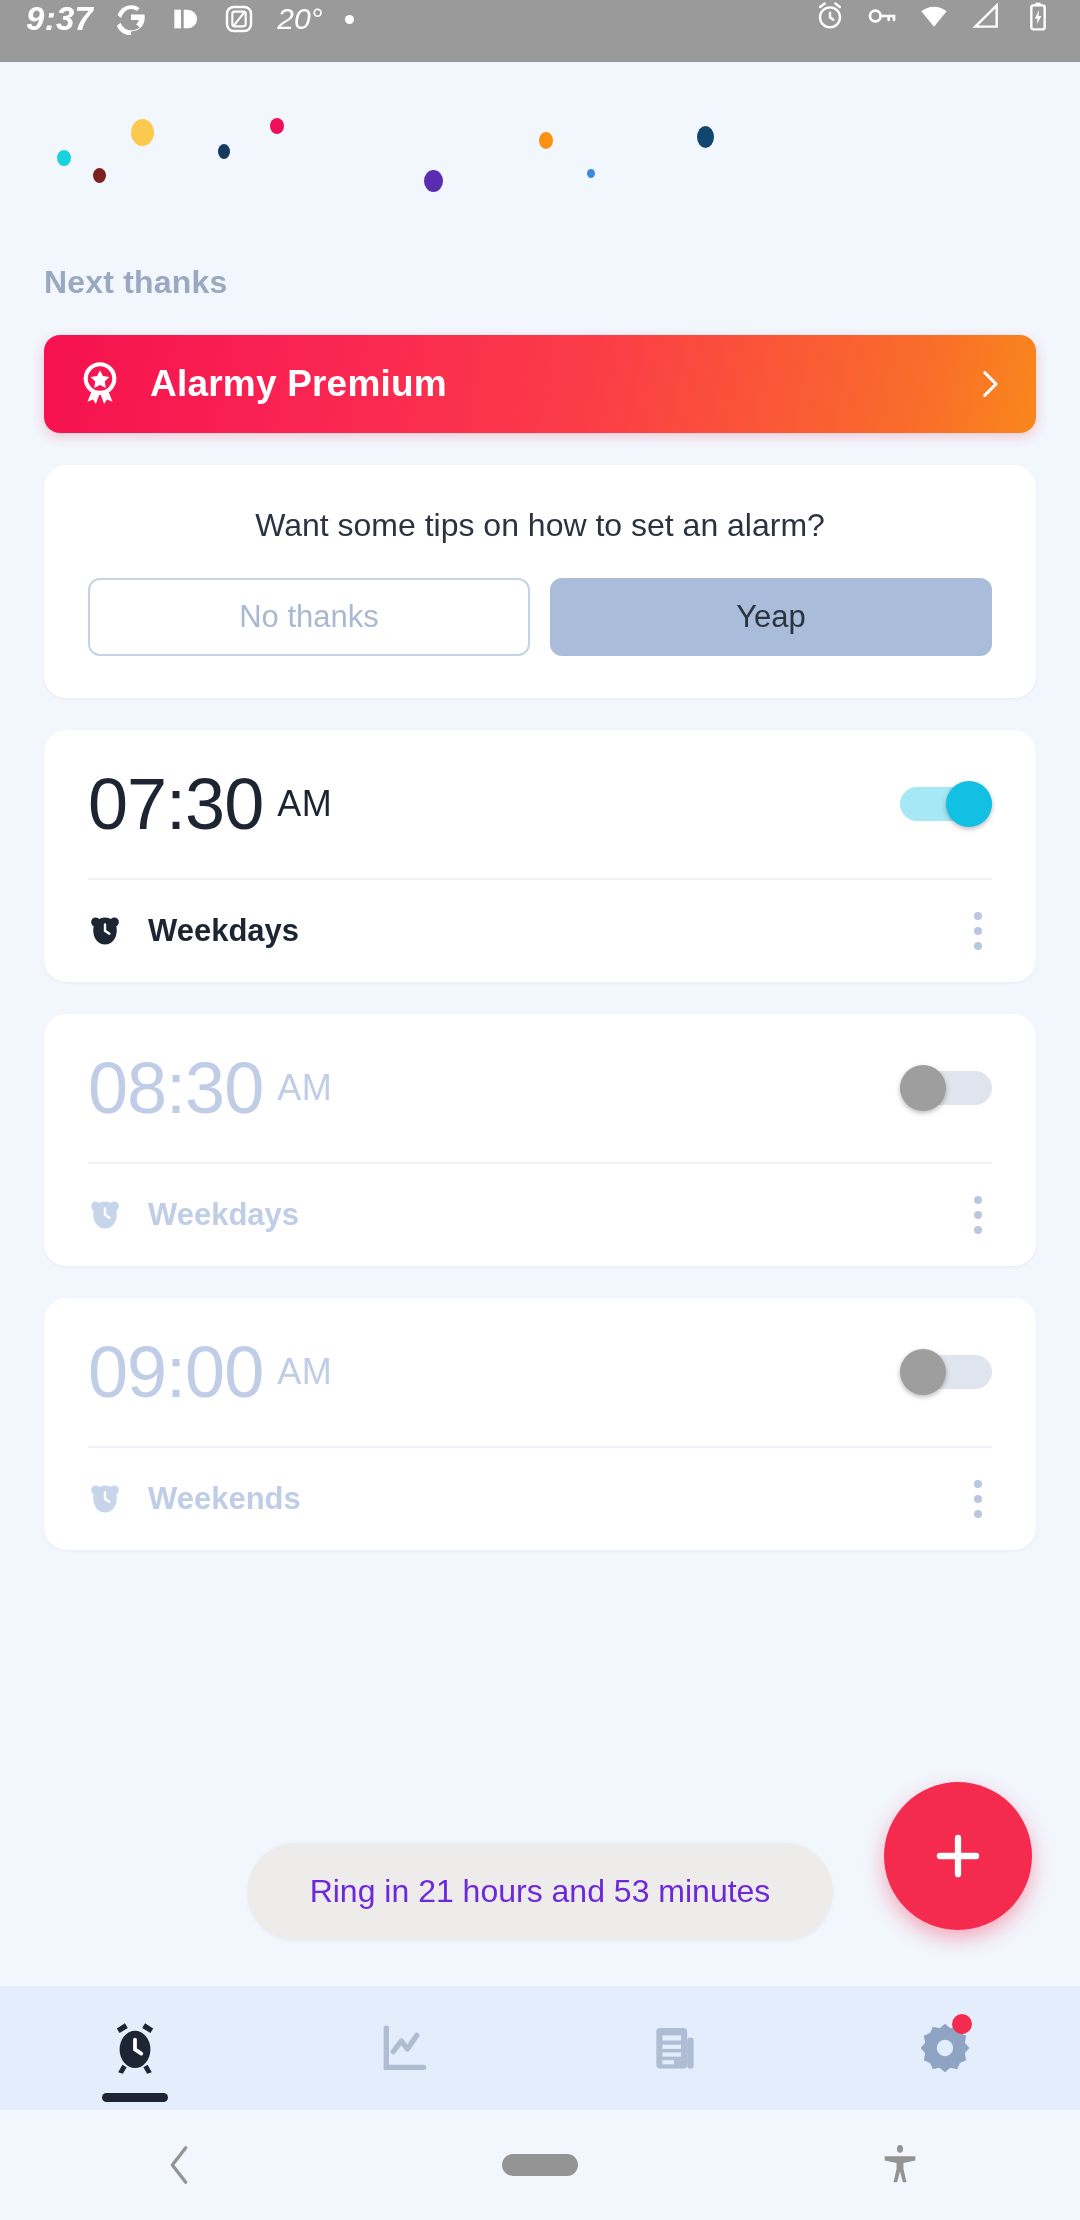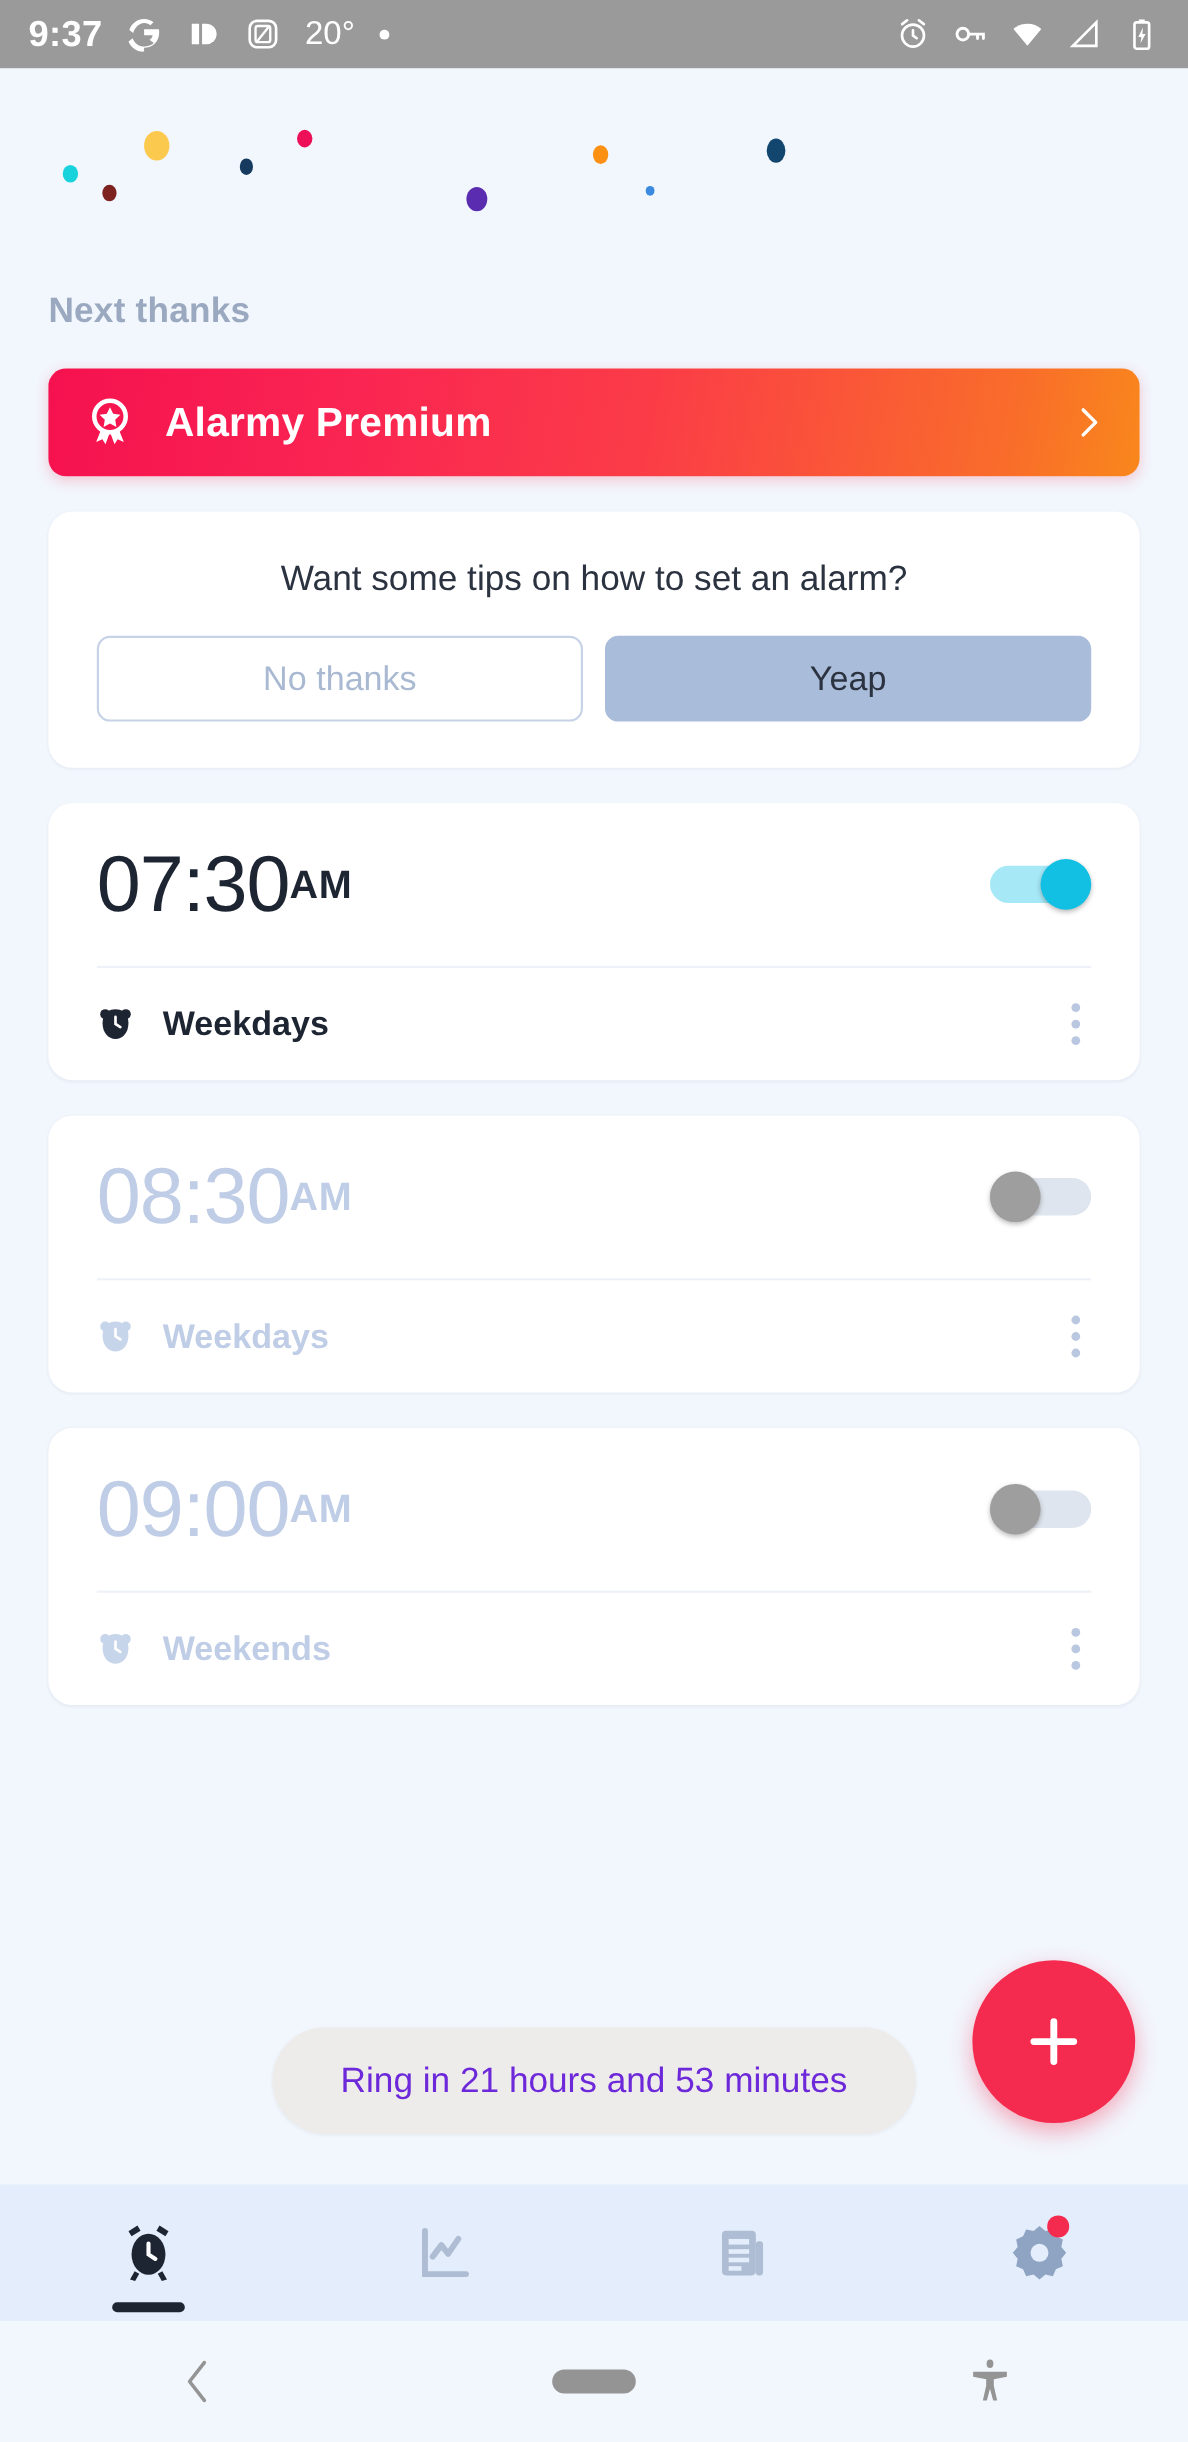--- a/index.html
+++ b/index.html
@@ -20,9 +20,10 @@
   .statusbar {
     height: 62px; flex: 0 0 62px;
     background: #9a9a9a;
-    display: flex; align-items: center;
+    display: flex; align-items: flex-start;
     padding: 0 26px;
     color: #ffffff;
+    font-style: italic;
   }
   .sb-left { display: flex; align-items: center; gap: 22px; }
   .sb-right { margin-left: auto; display: flex; align-items: center; gap: 20px; }

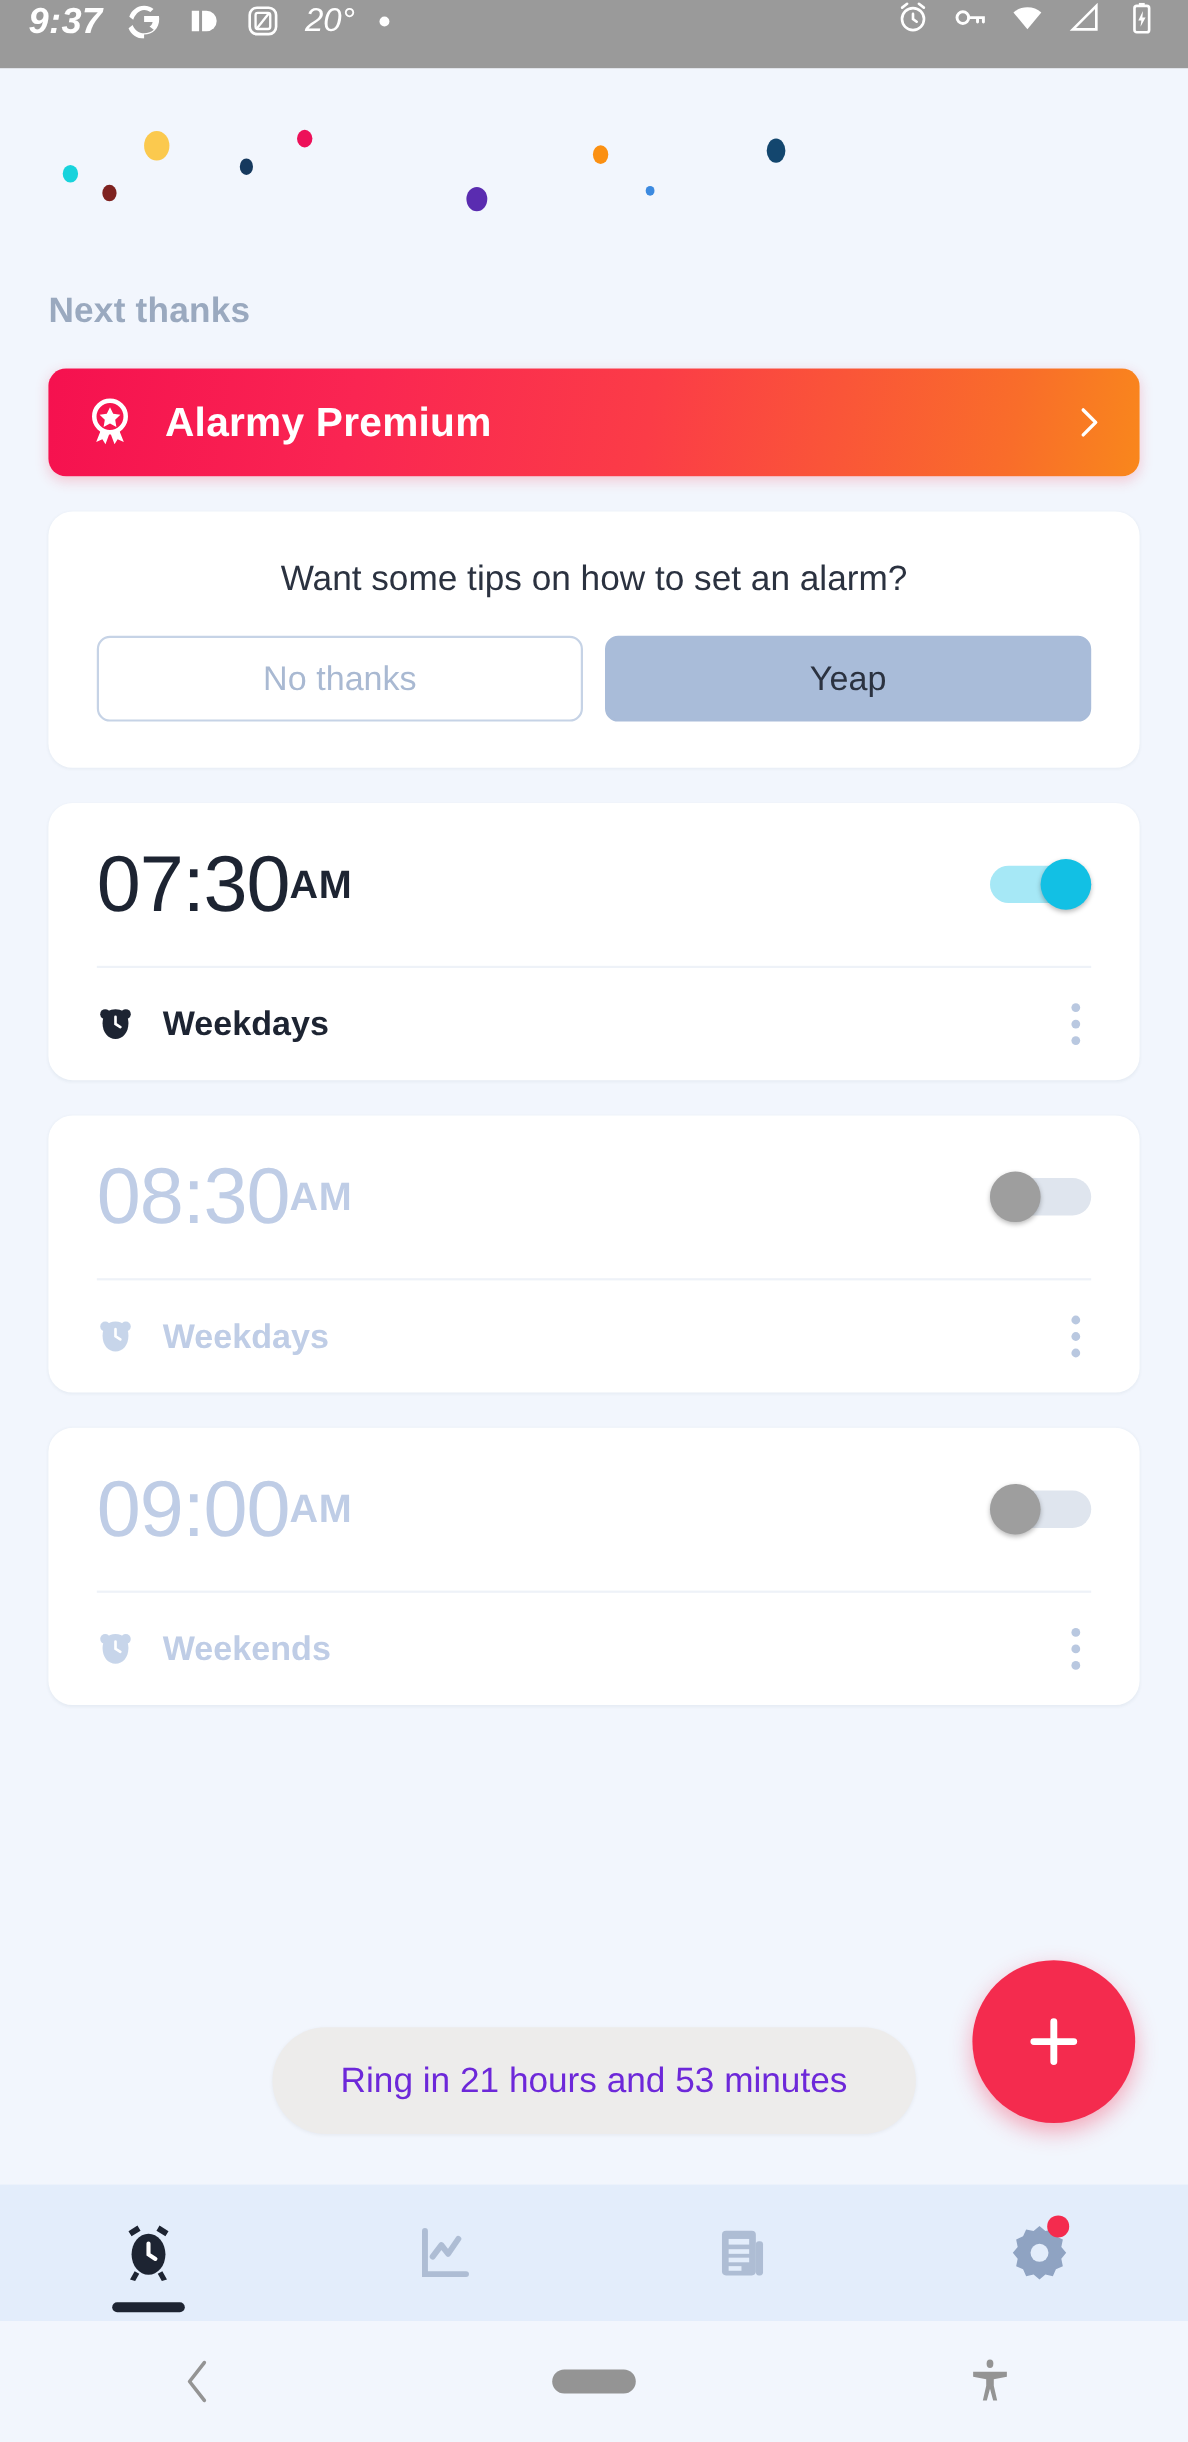--- a/index.html
+++ b/index.html
@@ -97,7 +97,7 @@
     font-size: 72px; font-weight: 400; letter-spacing: -1px; line-height: 1;
   }
   .alarm-ampm {
-    font-size: 36px; font-weight: 700; letter-spacing: .5px;
+    font-size: 36px; font-weight: 400; margin-left: 14px; letter-spacing: .5px;
   }
   .alarm-on .alarm-time, .alarm-on .alarm-ampm { color: #1d2432; }
   .alarm-off .alarm-time, .alarm-off .alarm-ampm { color: #bfcde6; }

